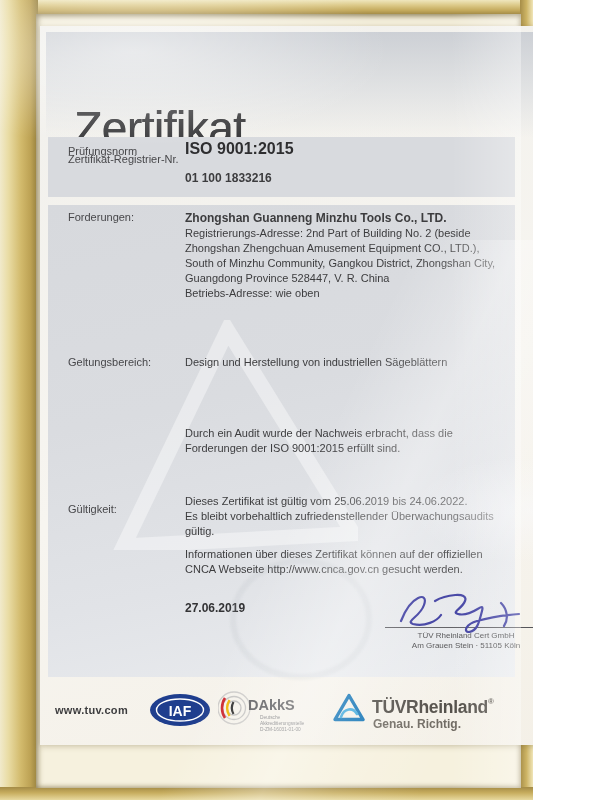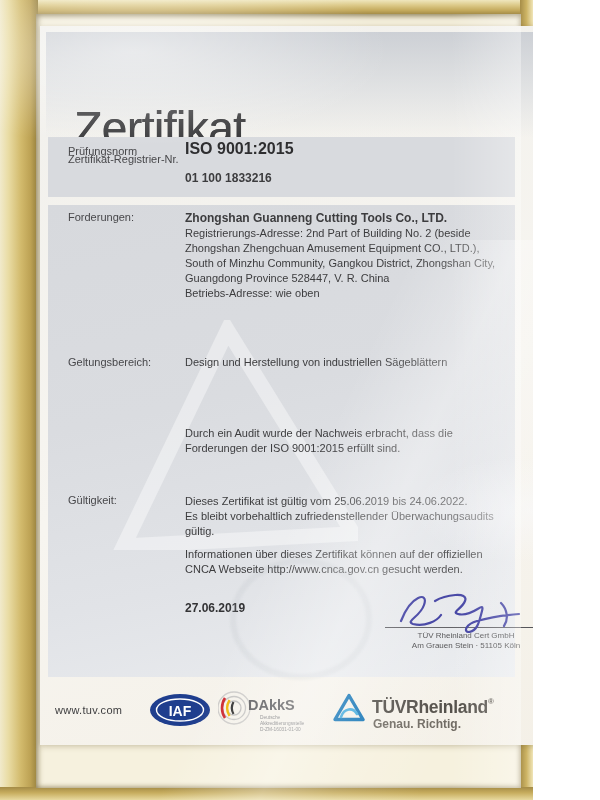--- a/index.html
+++ b/index.html
@@ -97,7 +97,7 @@
         </svg>
 
         <div class="lbl" style="top:6px">Forderungen:</div>
-        <div class="val bold" style="top:6px;font-size:12px">Zhongshan Guanneng Cutting Tools Co., LTD.</div>
+        <div class="val bold" style="top:6px;font-size:12px">Zhongshan Guanneng Minzhu Tools Co., LTD.</div>
         <div class="val lines" style="top:21px">
           <div>Registrierungs-Adresse: 2nd Part of Building No. 2 (beside</div>
           <div>Zhongshan Zhengchuan Amusement Equipment CO., LTD.),</div>

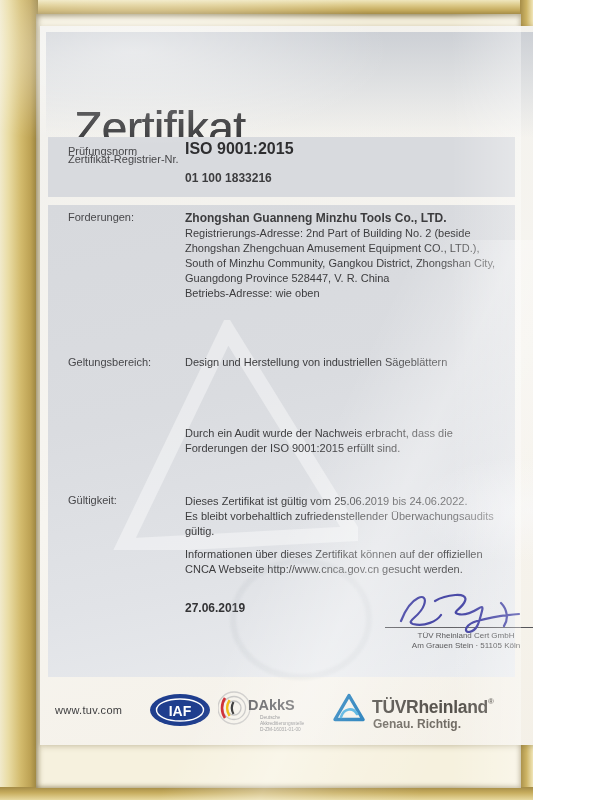--- a/index.html
+++ b/index.html
@@ -114,7 +114,7 @@
           <div>Forderungen der ISO 9001:2015 erfüllt sind.</div>
         </div>
 
-        <div class="lbl" style="top:289px">Gültigkeit:</div>
+        <div class="lbl" style="top:298px">Gültigkeit:</div>
         <div class="val lines" style="top:289px">
           <div>Dieses Zertifikat ist gültig vom 25.06.2019 bis 24.06.2022.</div>
           <div>Es bleibt vorbehaltlich zufriedenstellender Überwachungsaudits</div>

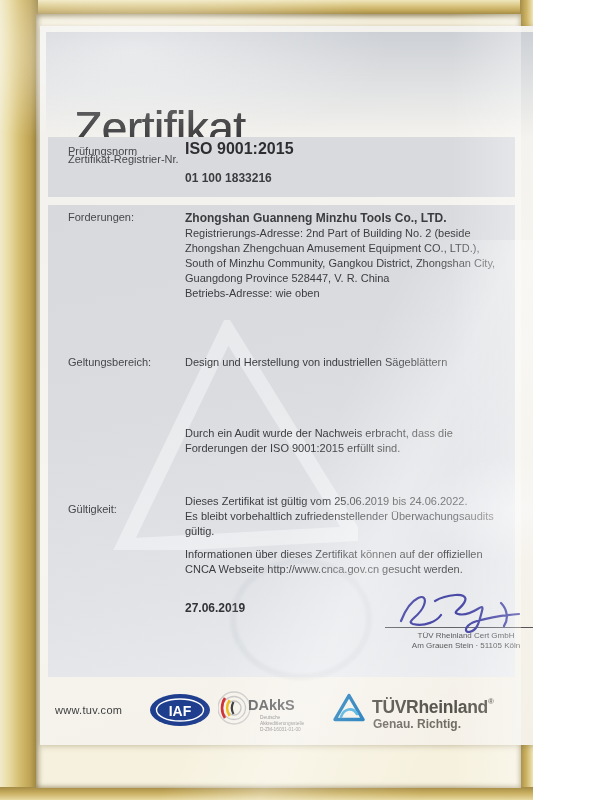--- a/index.html
+++ b/index.html
@@ -50,7 +50,7 @@
   .sig-line{border-top:1.5px solid #55555a;margin-top:-6px;}
   .issuer{font-size:8px;line-height:10px;color:#4a4a4c;margin-top:3px;}
 
-  .url{position:absolute;left:15px;top:678px;font-size:11px;font-weight:normal;color:#3d3d3f;letter-spacing:.3px;}
+  .url{position:absolute;left:15px;top:678px;font-size:11px;font-weight:bold;color:#3d3d3f;letter-spacing:.3px;}
   .logo{position:absolute;}
   .brand-text{position:absolute;left:332px;top:671px;font-size:17.5px;font-weight:bold;color:#514d47;letter-spacing:-.3px;}
   .brand-text sup{font-size:8px;vertical-align:9px;}

